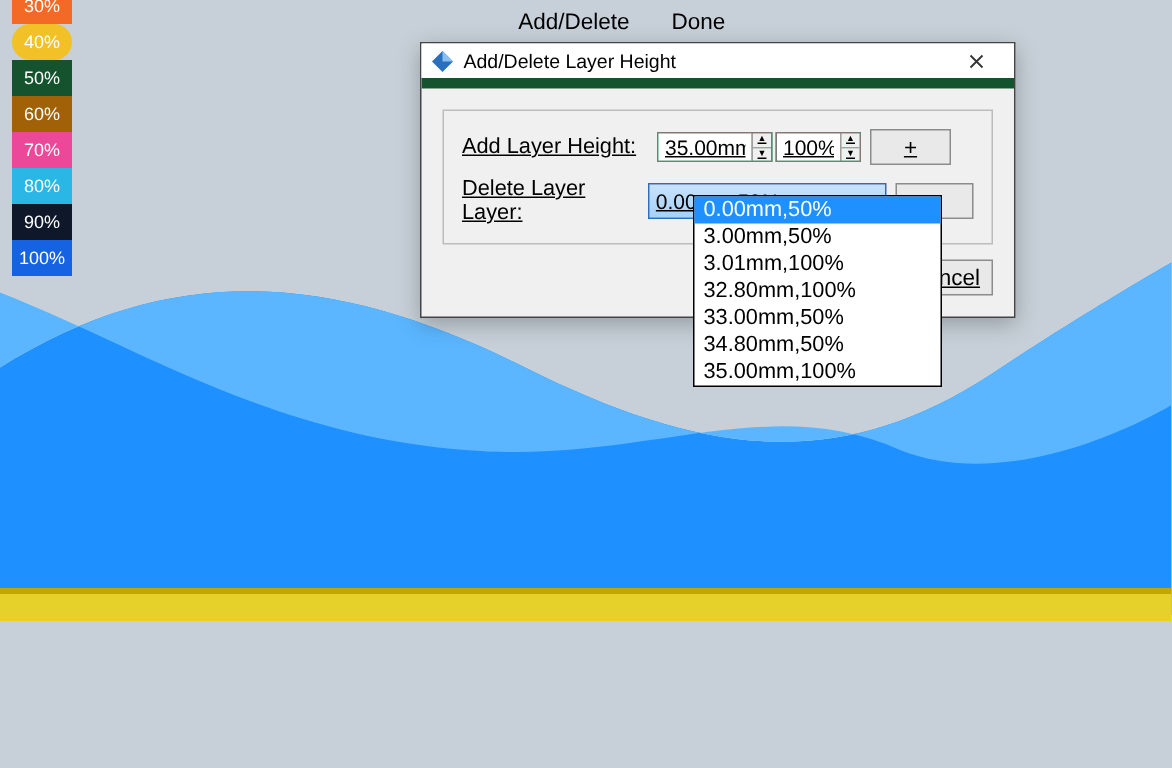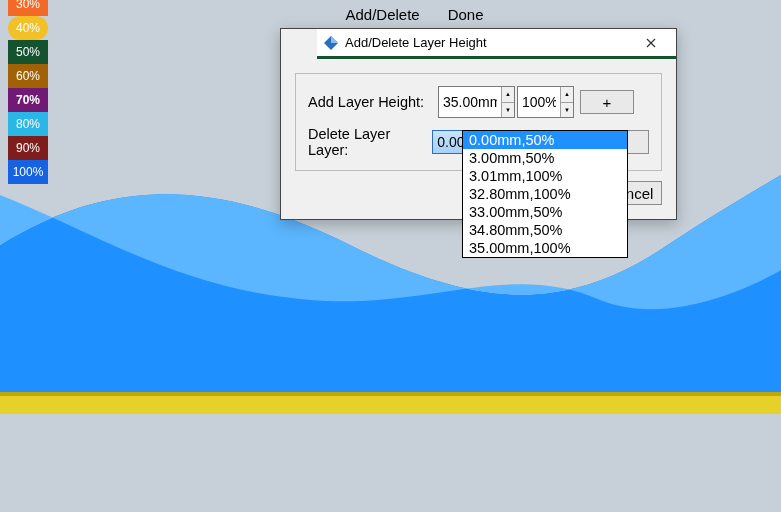--- a/index.html
+++ b/index.html
@@ -67,11 +67,10 @@
   .titlebar {
     height: 30px;
     background: #fff;
-    border-bottom: 3px solid #14532d;
+    border-bottom: 7px solid #14532d;
     display: flex;
     align-items: center;
     padding: 0 4px 0 6px;
-    margin-left: 36px;
   }
   .titlebar .app-icon {
     width: 16px; height: 16px;

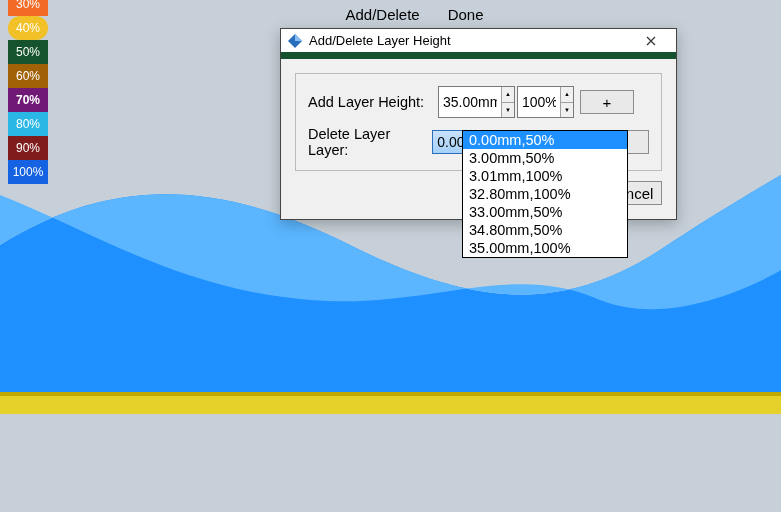--- a/index.html
+++ b/index.html
@@ -227,7 +227,7 @@
     <div class="legend-cell" style="background: rgb(242, 192, 39); border-radius: 12px;">40%</div>
     <div class="legend-cell" style="background: #14532d;">50%</div>
     <div class="legend-cell" style="background: #a16207;">60%</div>
-    <div class="legend-cell" style="background: #701a75; font-weight: bold;">70%</div>
+    <div class="legend-cell" style="background: #ec4899;">70%</div>
     <div class="legend-cell" style="background: rgb(42, 183, 230); text-align: center;">80%</div>
     <div class="legend-cell" style="background: #7f1d1d;">90%</div>
     <div class="legend-cell" style="background: rgb(21, 99, 226);">100%</div>

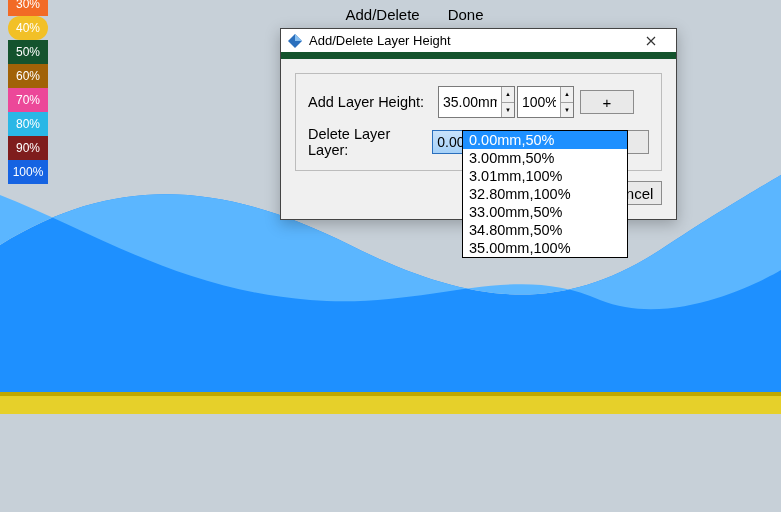--- a/index.html
+++ b/index.html
@@ -93,6 +93,7 @@
 
   .dlg-body {
     padding: 14px 14px 14px 14px;
+    text-decoration: underline;
   }
   .fieldset {
     border: 1px solid #bcbcbc;

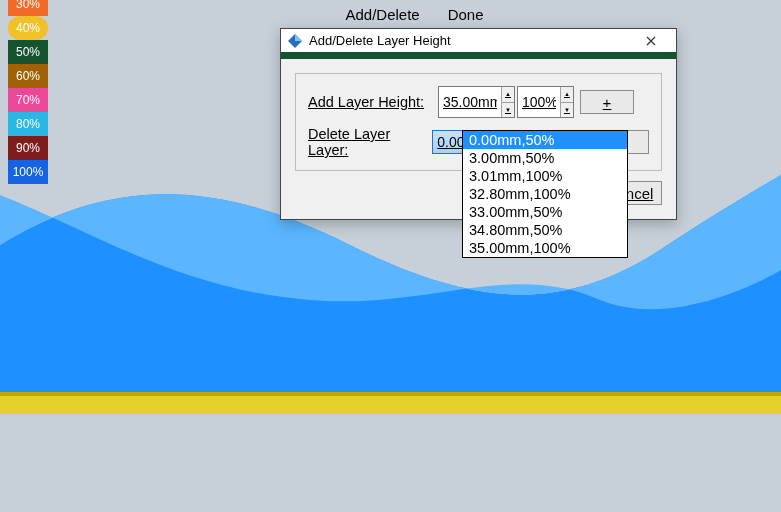--- a/index.html
+++ b/index.html
@@ -115,7 +115,7 @@
     display: inline-flex;
     border: 1px solid #7a7a7a;
     background: #22c55e;
-    height: 32px;
+    height: 20px;
     margin-right: 2px;
   }
   .spinner input {

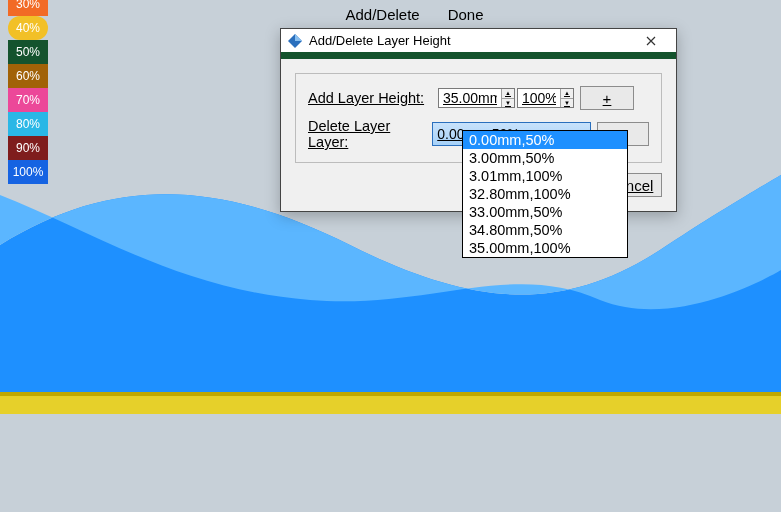--- a/index.html
+++ b/index.html
@@ -230,7 +230,7 @@
     <div class="legend-cell" style="background: #a16207;">60%</div>
     <div class="legend-cell" style="background: #ec4899;">70%</div>
     <div class="legend-cell" style="background: rgb(42, 183, 230); text-align: center;">80%</div>
-    <div class="legend-cell" style="background: #7f1d1d;">90%</div>
+    <div class="legend-cell" style="background: #0f172a;">90%</div>
     <div class="legend-cell" style="background: rgb(21, 99, 226);">100%</div>
   </div>
 

